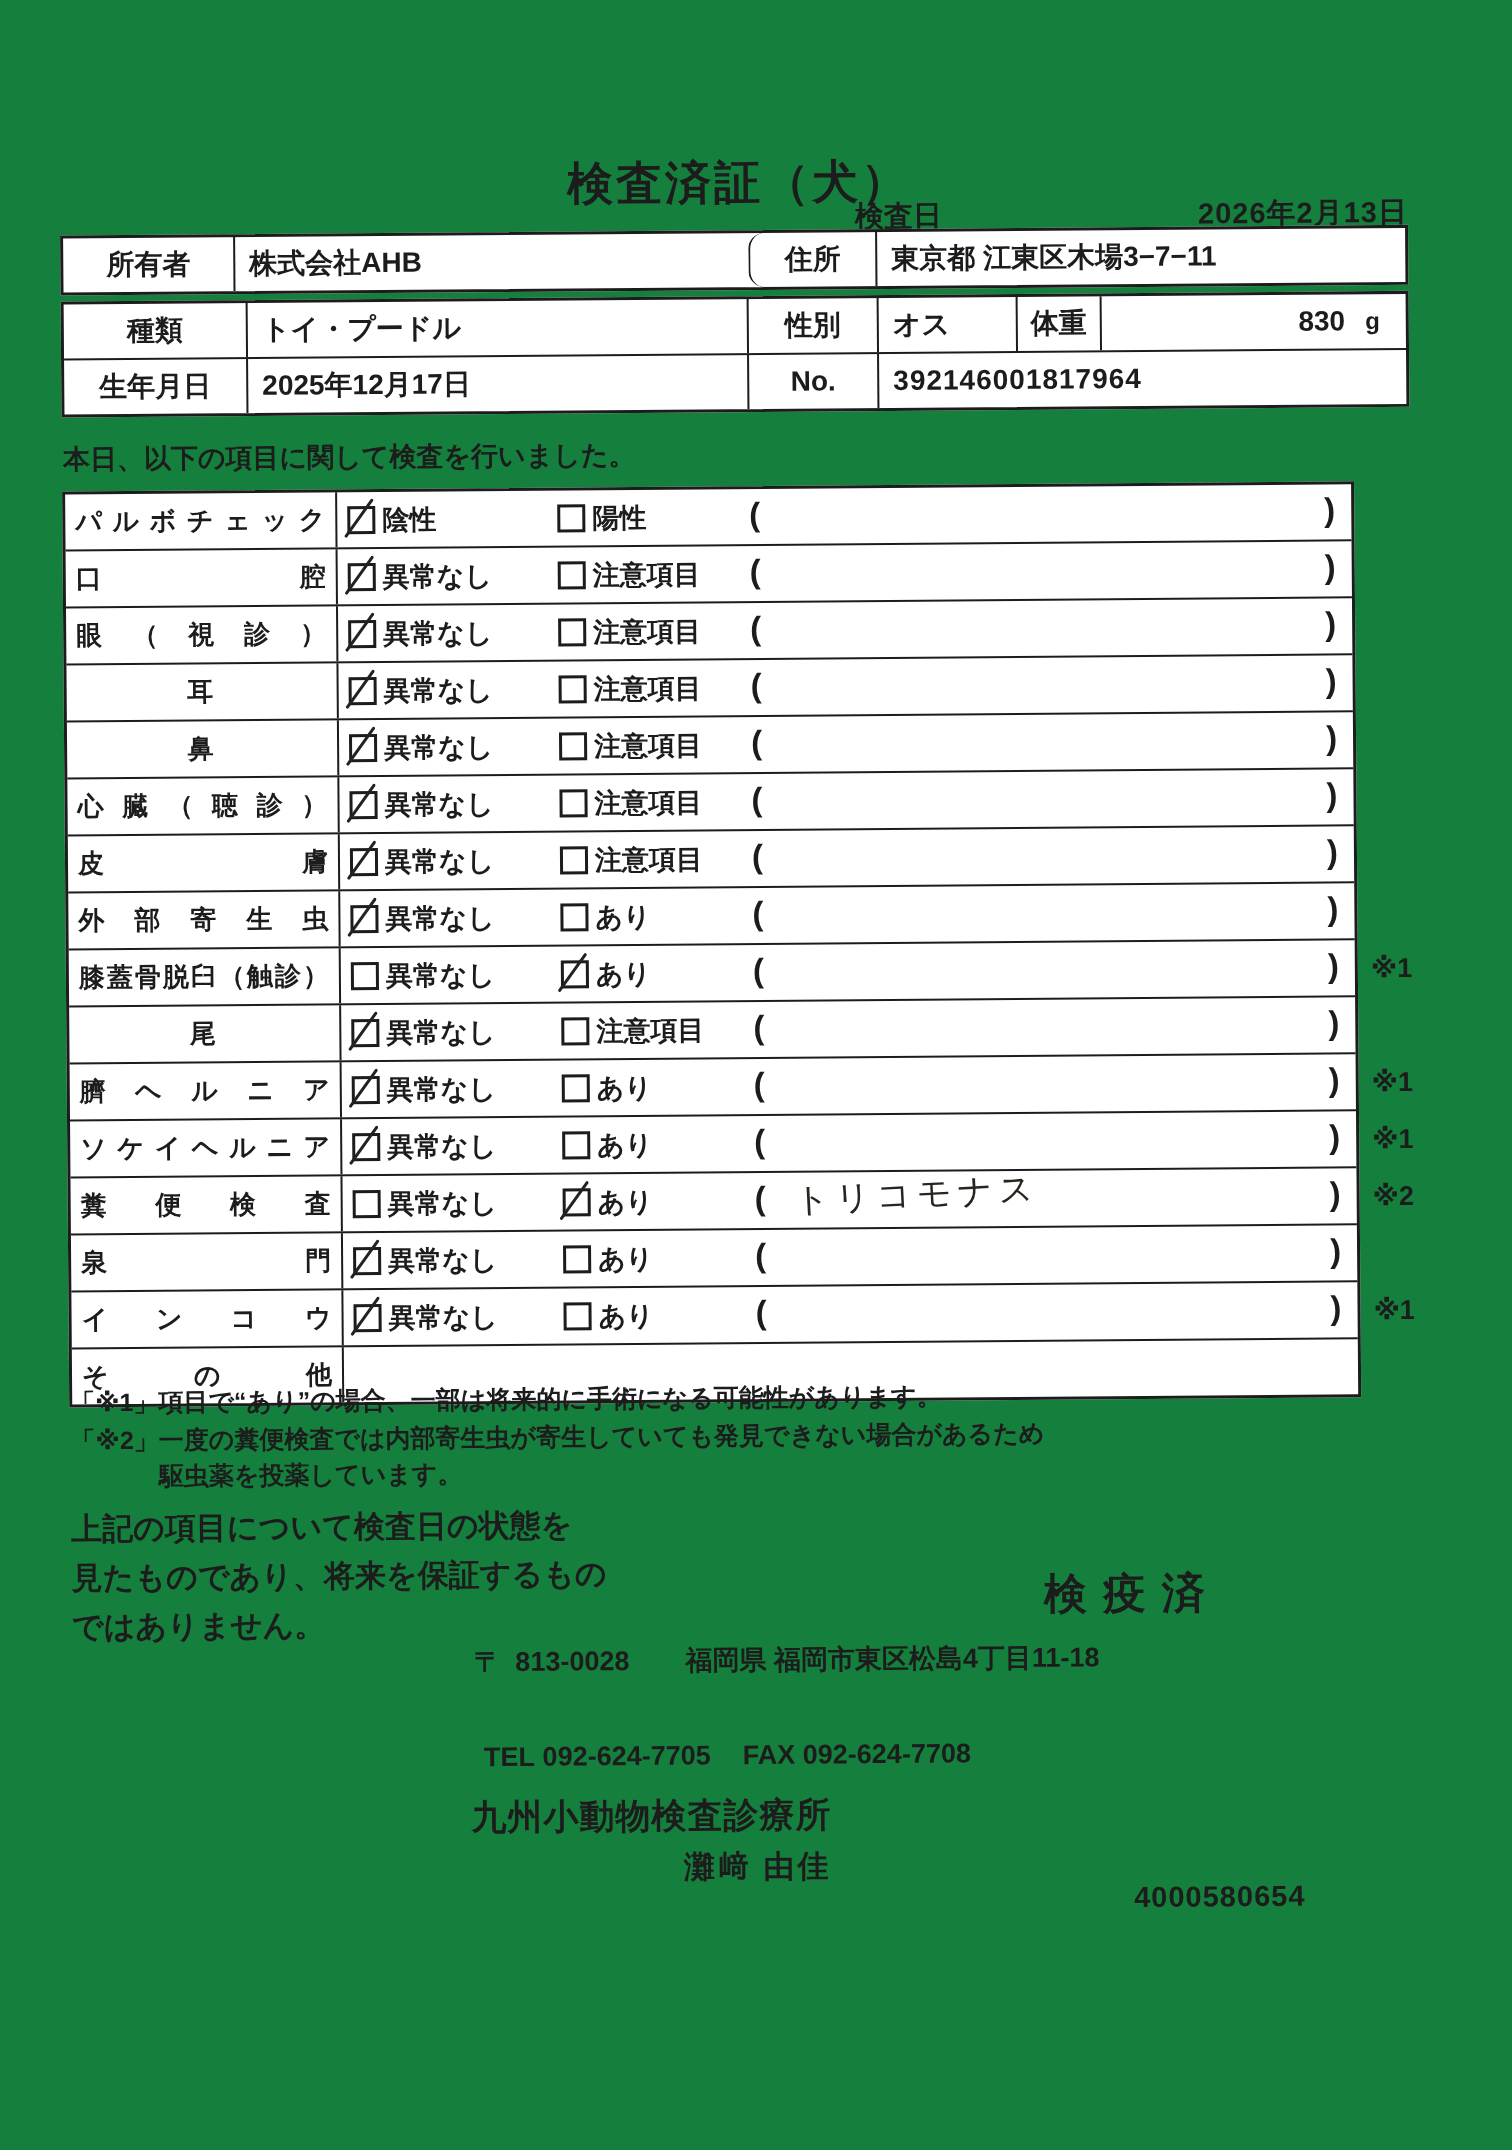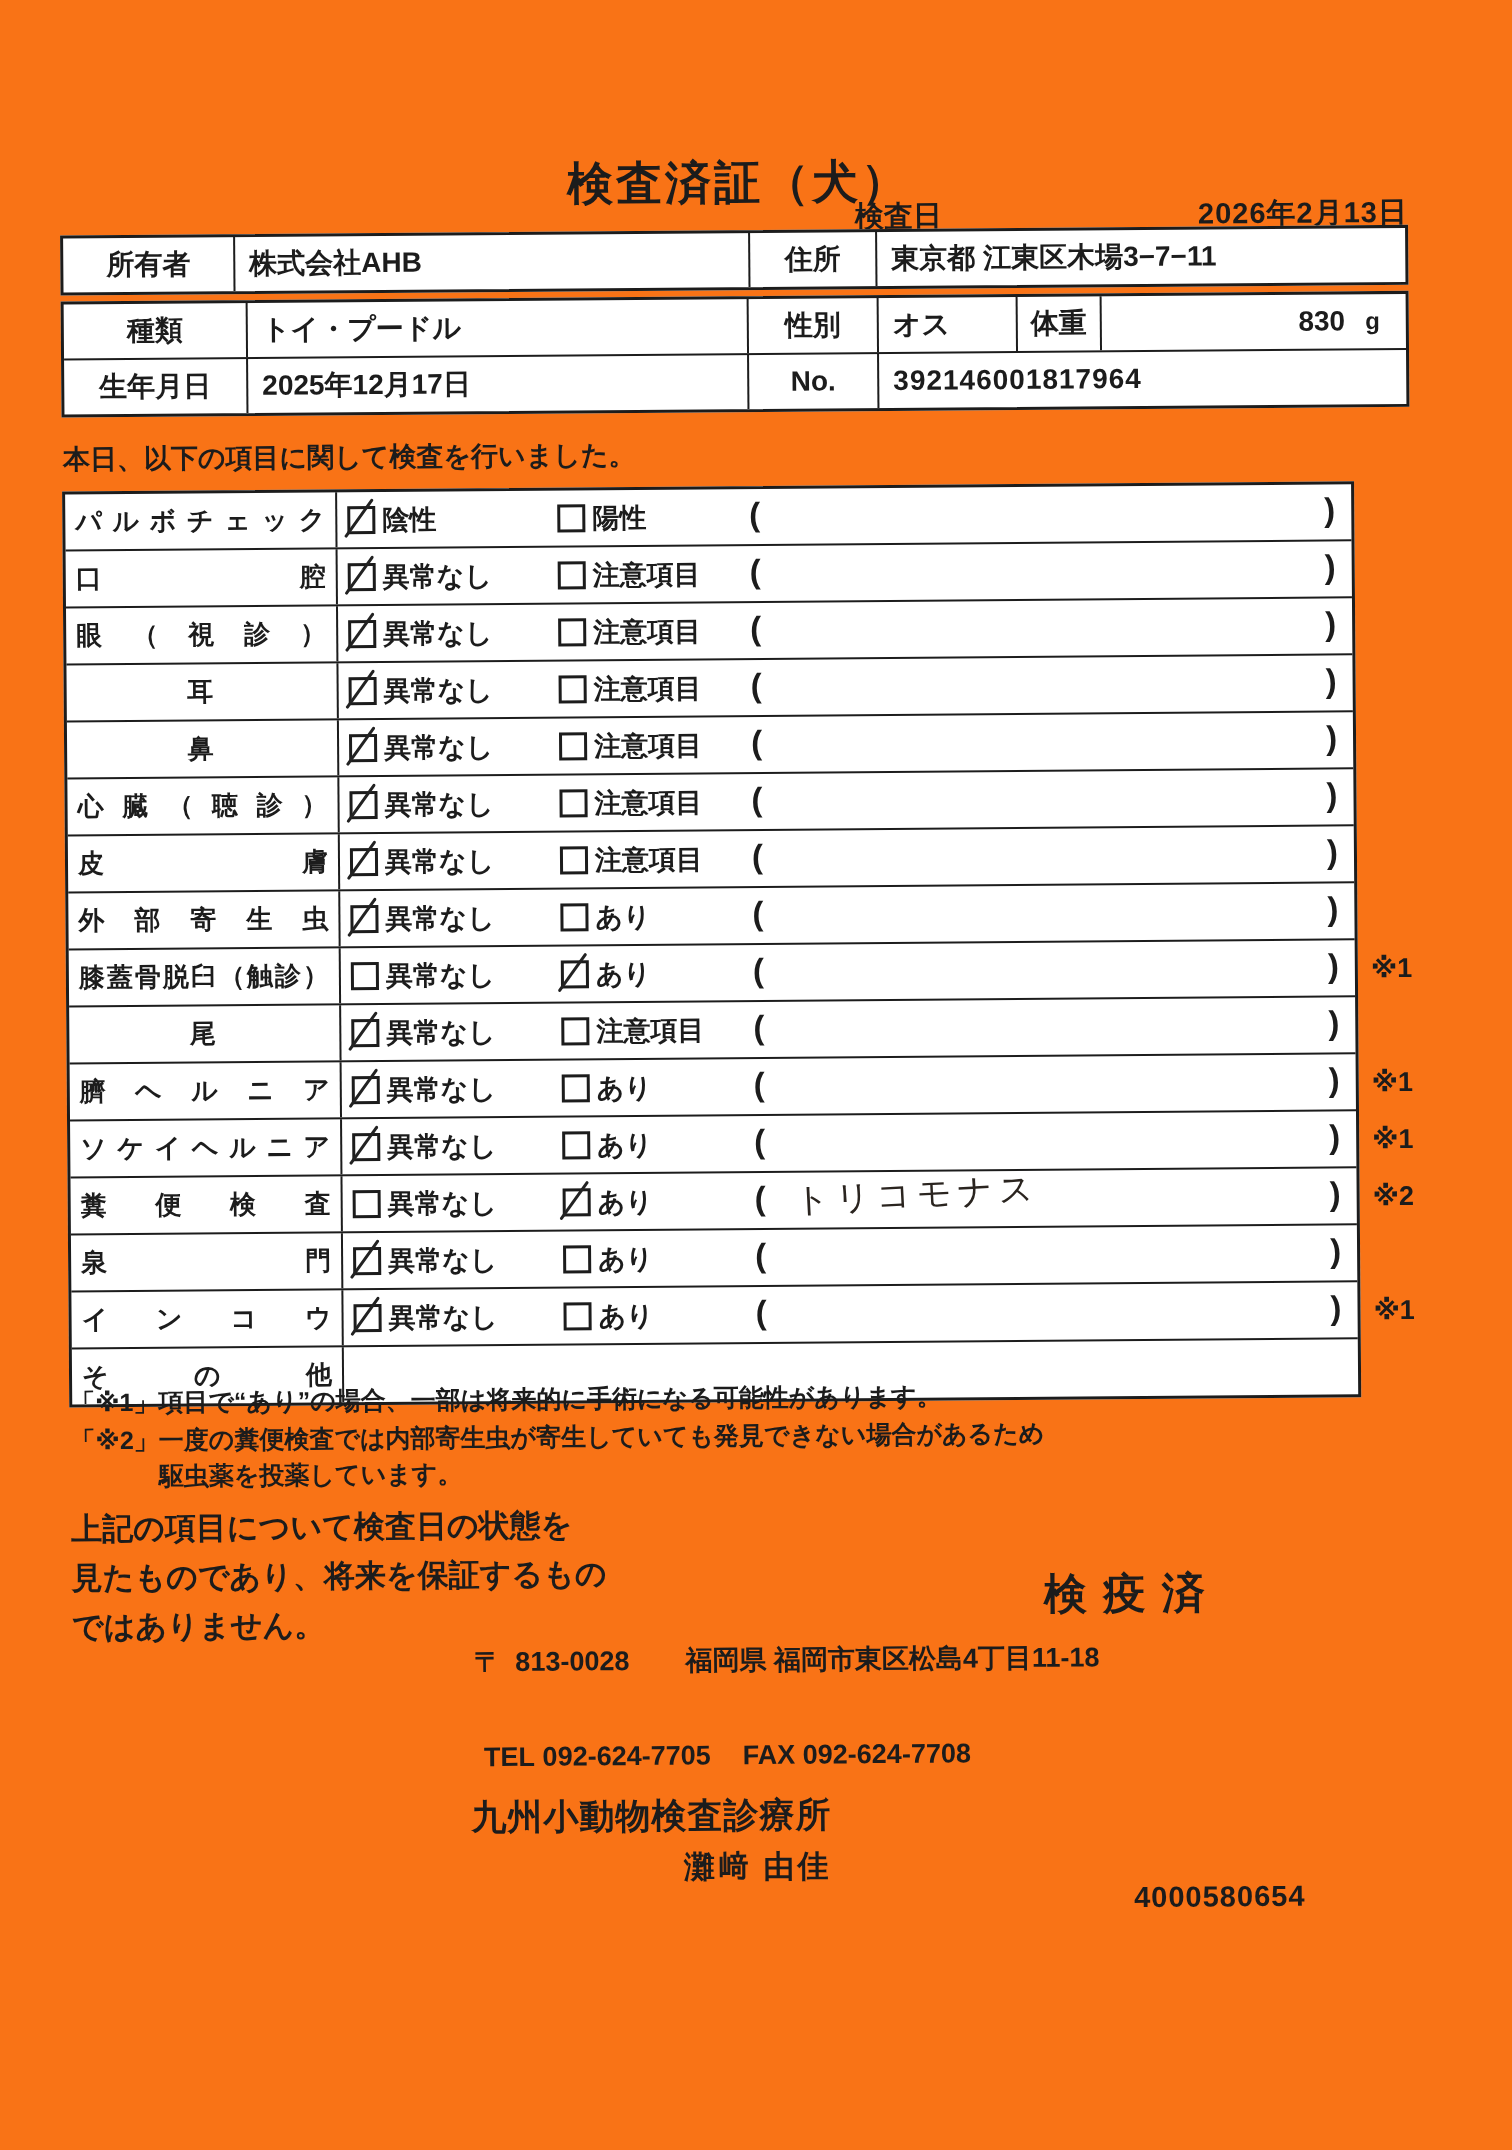--- a/index.html
+++ b/index.html
@@ -4,7 +4,7 @@
 <style>
   html,body{margin:0;padding:0;background:#ffffff;}
   .page{
-    position:relative;width:1512px;height:2150px;background:#f97316;overflow:hidden;
+    position:relative;width:1512px;height:2150px;background:#15803d;overflow:hidden;
     font-family:"Liberation Sans","DejaVu Sans",sans-serif;color:#1c1c1c;
   }
   .sheet{position:absolute;inset:0;transform:rotate(-0.45deg);transform-origin:50% 40%;}

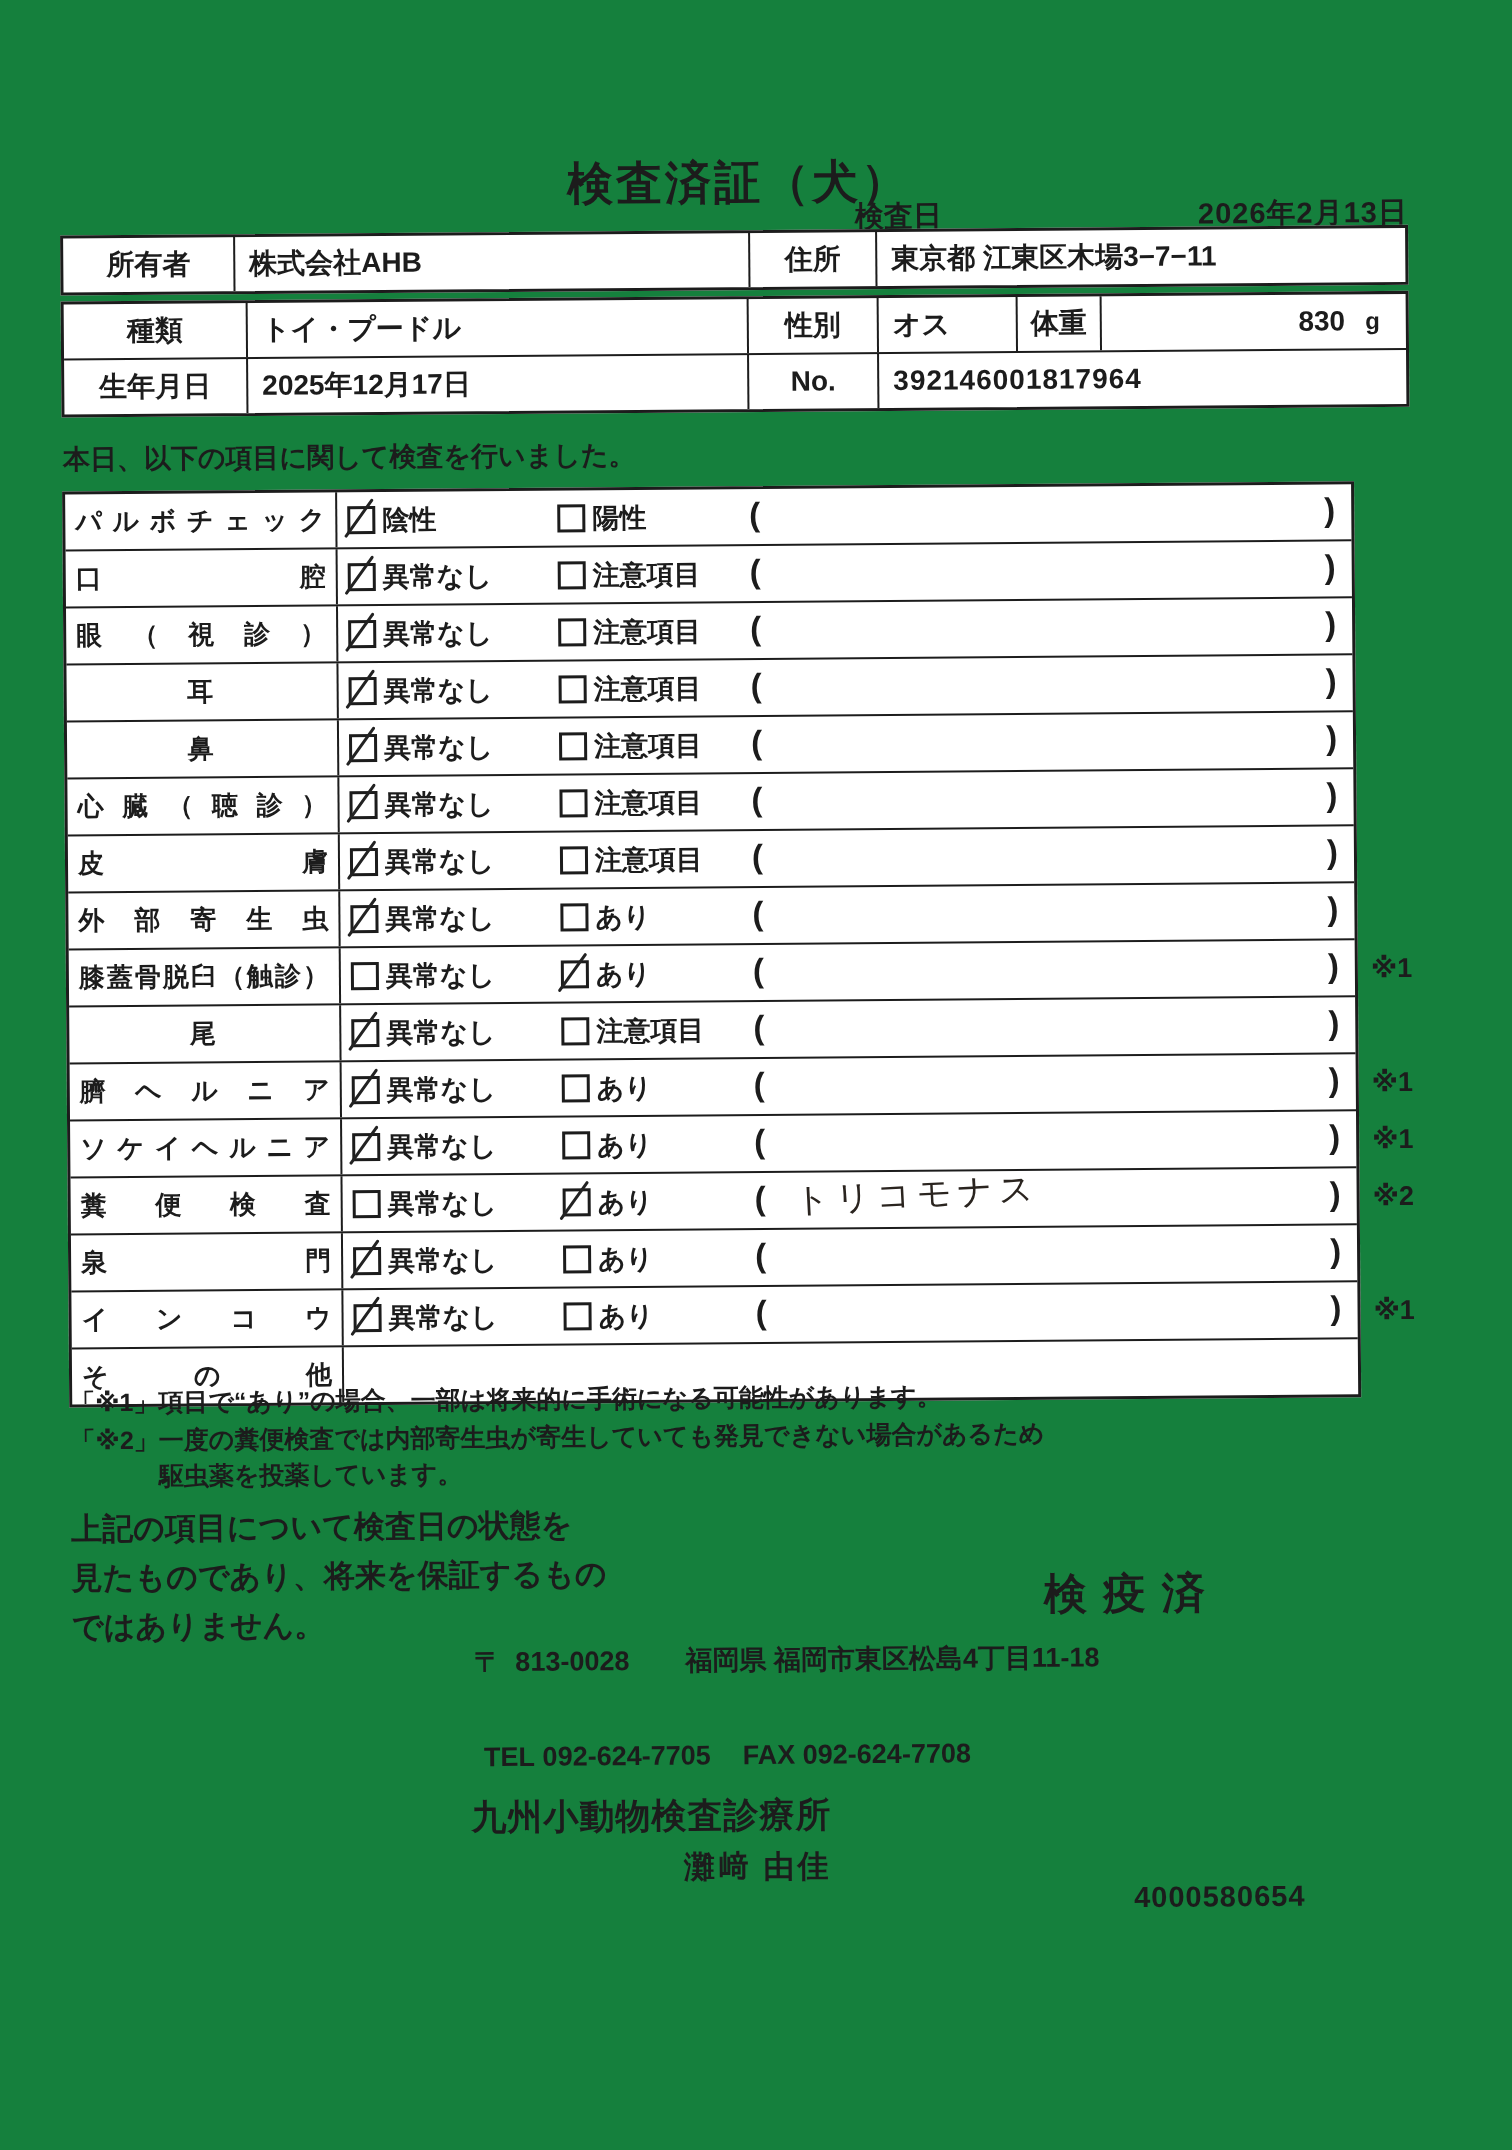--- a/index.html
+++ b/index.html
@@ -28,7 +28,7 @@
   .icell.val{padding-left:14px;}
   .icell.bl{border-left:2.5px solid #1c1c1c;}
   .w-owner{width:170px;}  .w-ownerval{width:515px;}
-  .w-addr{width:127px;}   .w-addrval{flex:1;}
+  .w-addr{width:127px;border-radius:16px;}   .w-addrval{flex:1;}
   .w-breed{width:182px;}  .w-breedval{width:501px;}
   .w-sex{width:130px;}    .w-sexval{width:139px;}
   .w-weight{width:84px;} .w-weightval{flex:1;justify-content:flex-end;padding-right:26px;}

